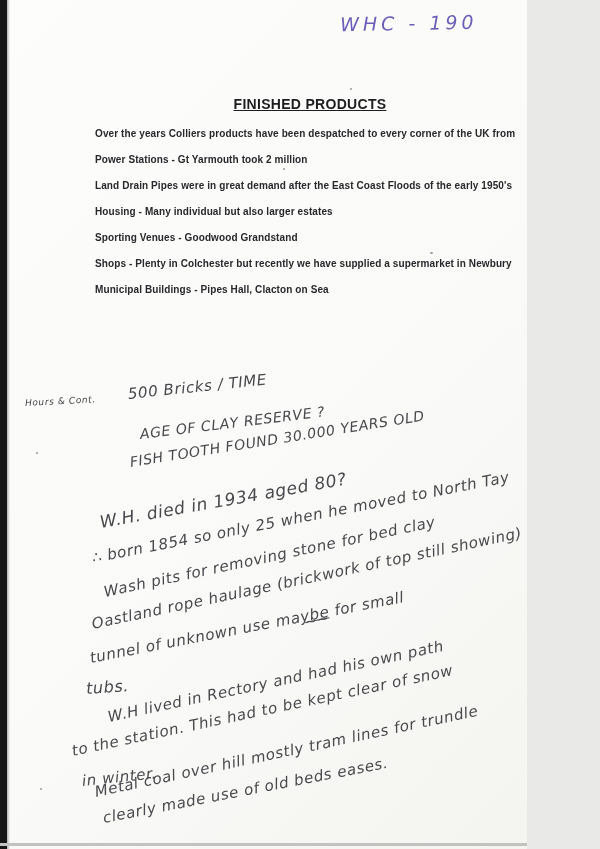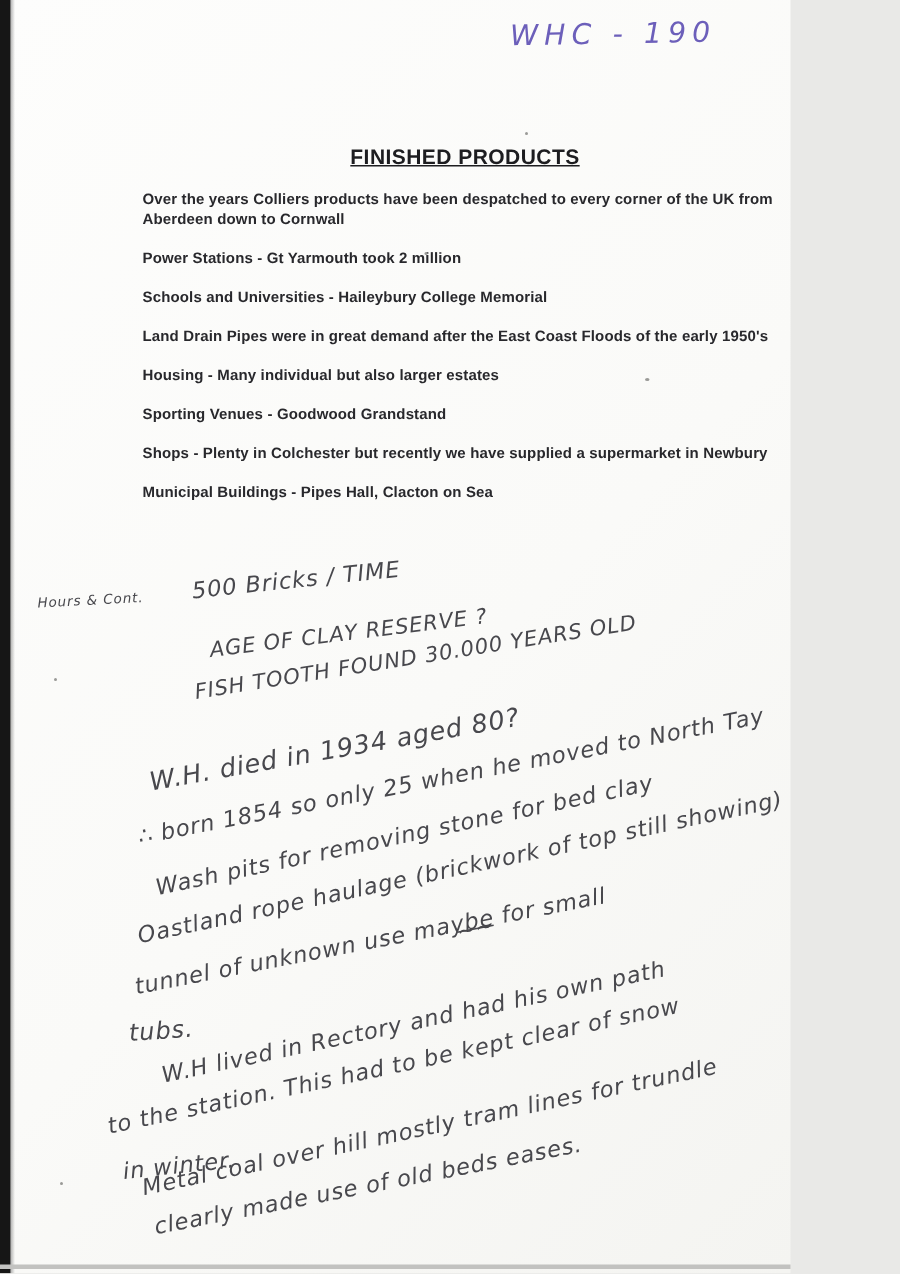--- a/index.html
+++ b/index.html
@@ -54,7 +54,6 @@
 
     <div class="para">
       <div class="tline">Over the years Colliers products have been despatched to every corner of the UK from</div>
-      <div class="tline">Aberdeen down to Cornwall</div>
     </div>
     <div class="para">
       <div class="tline">Power Stations - Gt Yarmouth took 2 million</div>

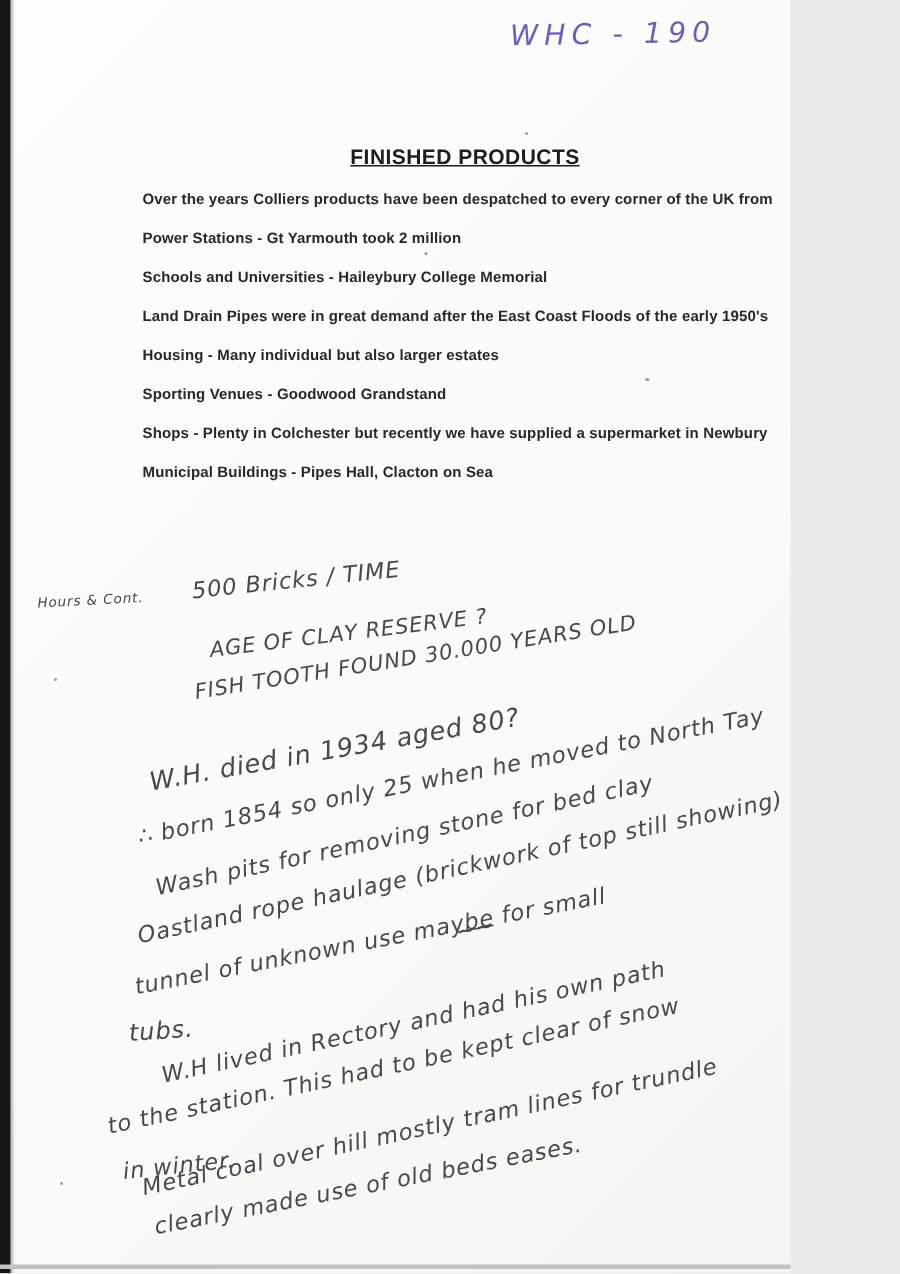--- a/index.html
+++ b/index.html
@@ -59,9 +59,6 @@
       <div class="tline">Power Stations - Gt Yarmouth took 2 million</div>
     </div>
     <div class="para">
-      <div class="tline">Schools and Universities - Haileybury College Memorial</div>
-    </div>
-    <div class="para">
       <div class="tline">Land Drain Pipes were in great demand after the East Coast Floods of the early 1950's</div>
     </div>
     <div class="para">

